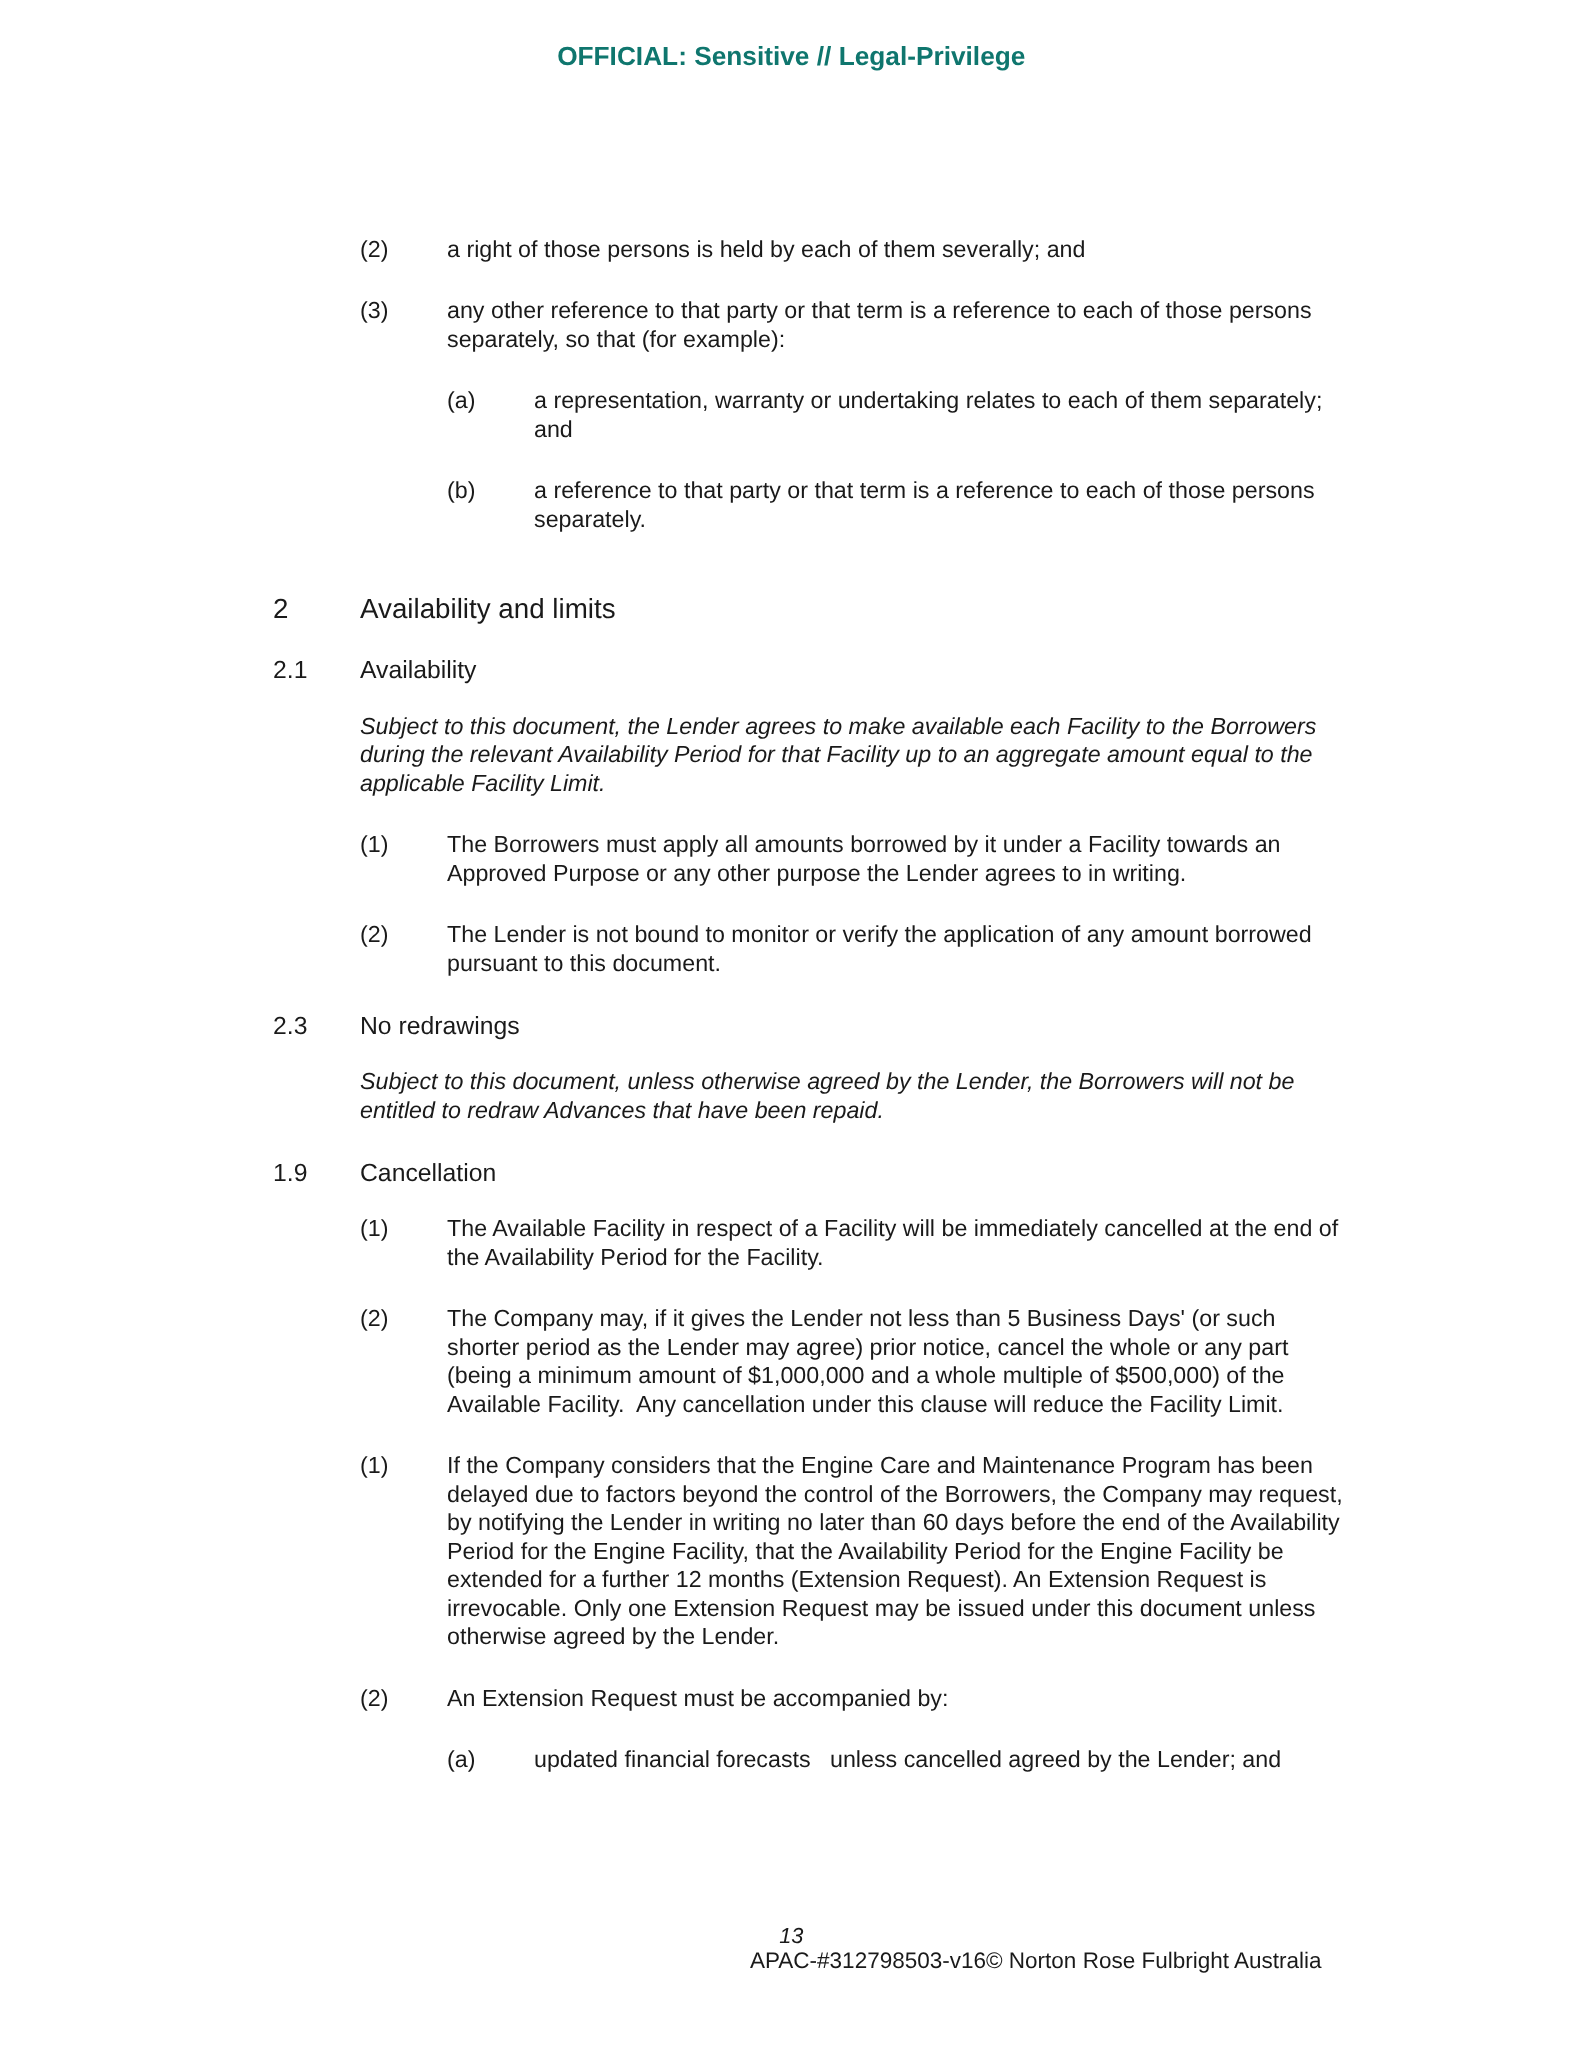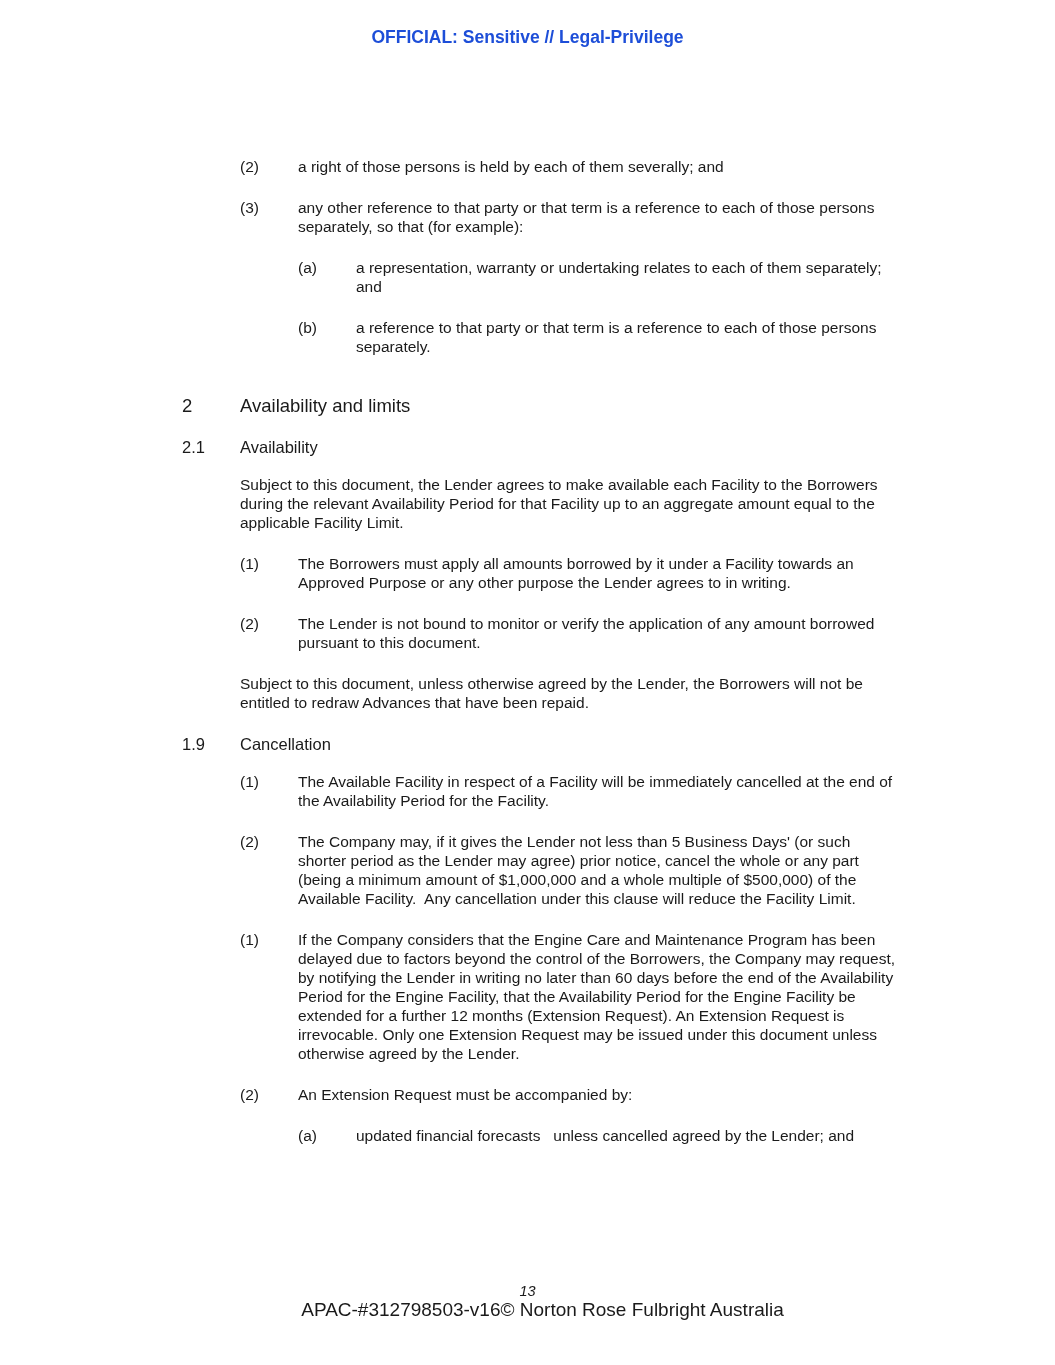--- a/index.html
+++ b/index.html
@@ -18,7 +18,7 @@
     left: 0;
     right: 0;
     text-align: center;
-    color: #1d4ed8;
+    color: #0f766e;
     font-weight: bold;
     font-size: 17.5px;
   }

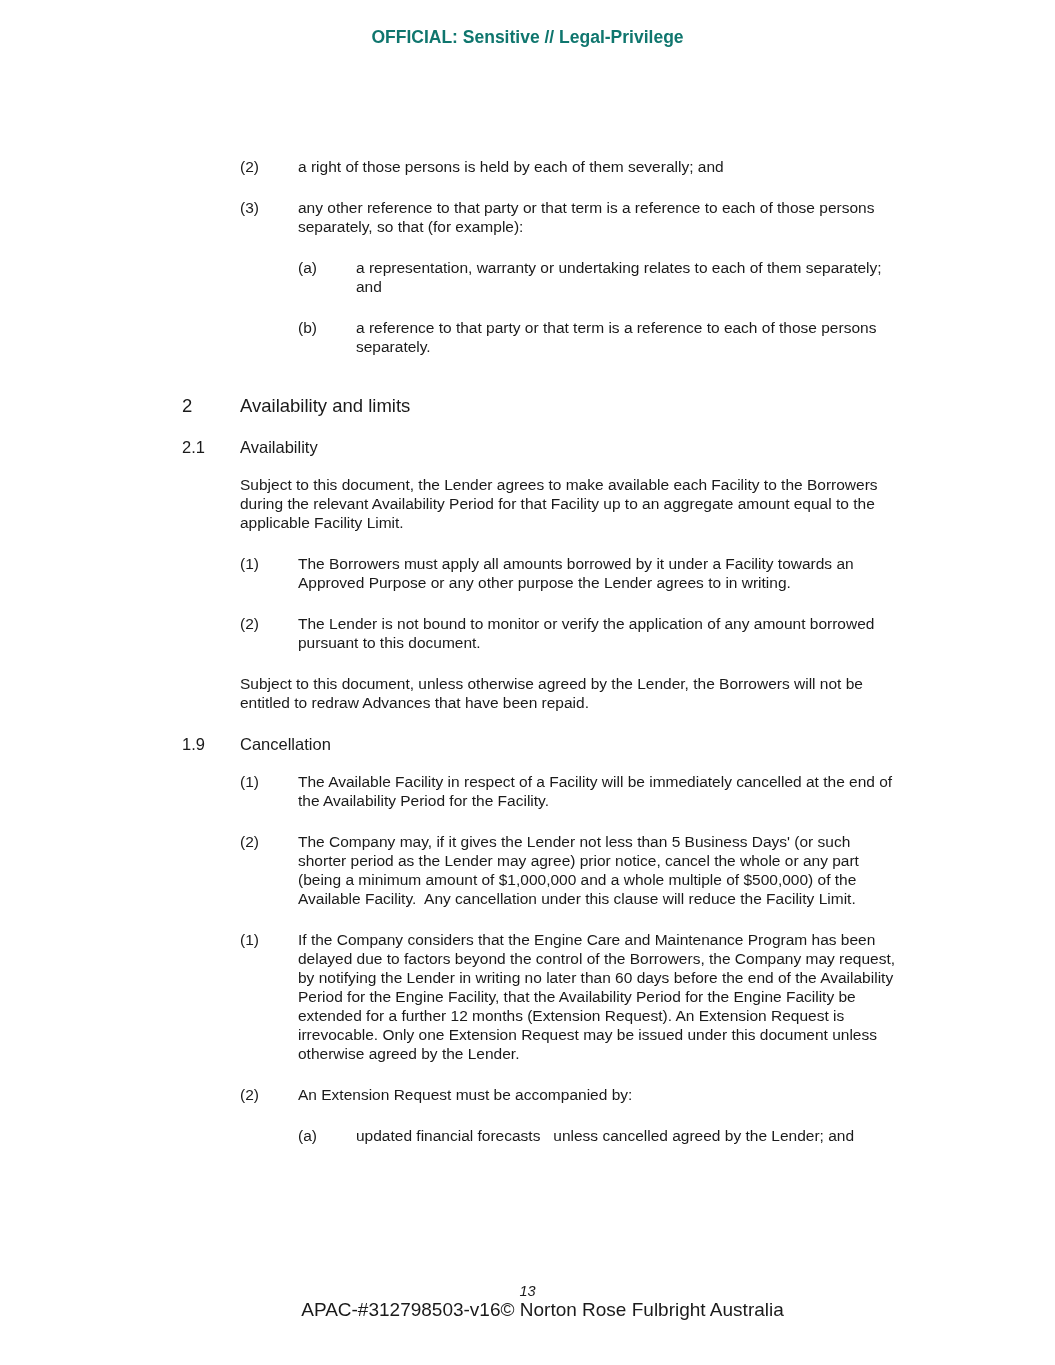--- a/index.html
+++ b/index.html
@@ -36,7 +36,7 @@
   .marker { flex: 0 0 58px; }
   .text { flex: 1; }
   .t { white-space: pre-wrap; }
-  .para { margin-left: 58px; margin-bottom: 22px; }
+  .para { margin-left: 58px; margin-bottom: 22px; font-style: italic; }
   .h2row {
     display: flex;
     font-size: 18.5px;

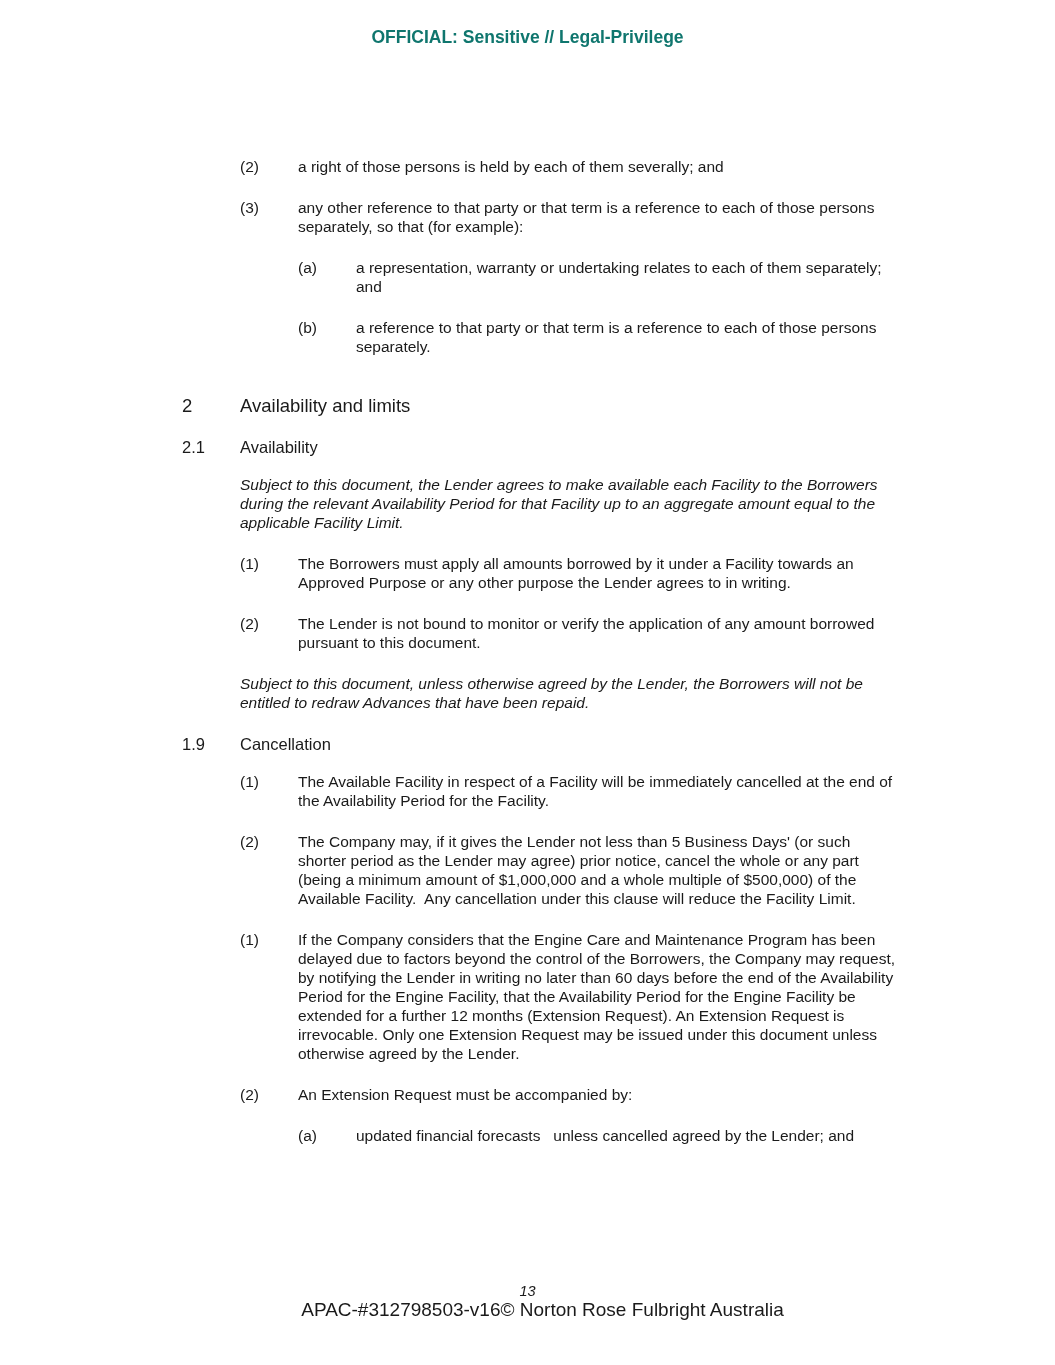--- a/index.html
+++ b/index.html
@@ -124,6 +124,10 @@
       <span class="text t">The Lender is not bound to monitor or verify the application of any amount borrowed pursuant to this document.</span>
     </div>
 
+    <div class="h3row">
+      <span class="marker">2.3</span>
+      <span class="text">No redrawings</span>
+    </div>
 
     <div class="para t">Subject to this document, unless otherwise agreed by the Lender, the Borrowers will not be entitled to redraw Advances that have been repaid.</div>
 

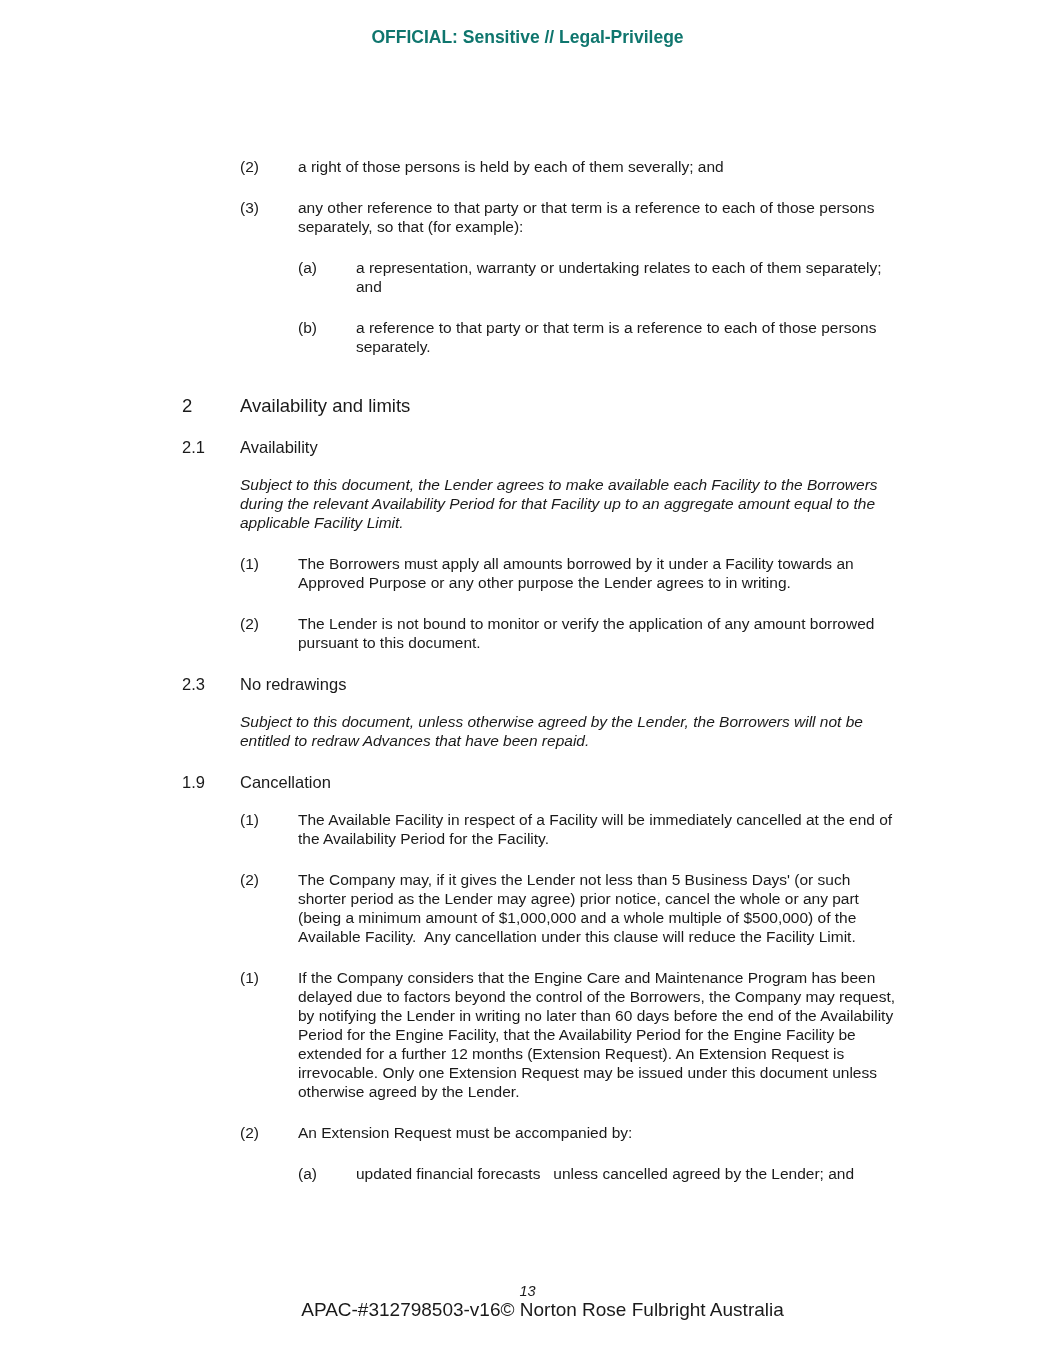--- a/index.html
+++ b/index.html
@@ -66,10 +66,10 @@
     position: absolute;
     top: 1299px;
     left: 193px;
-    right: 163px;
+    right: 174px;
     display: flex;
-    justify-content: center;
-    font-size: 19px;
+    justify-content: flex-end;
+    font-size: 15px;
   }
 </style>
 </head>

